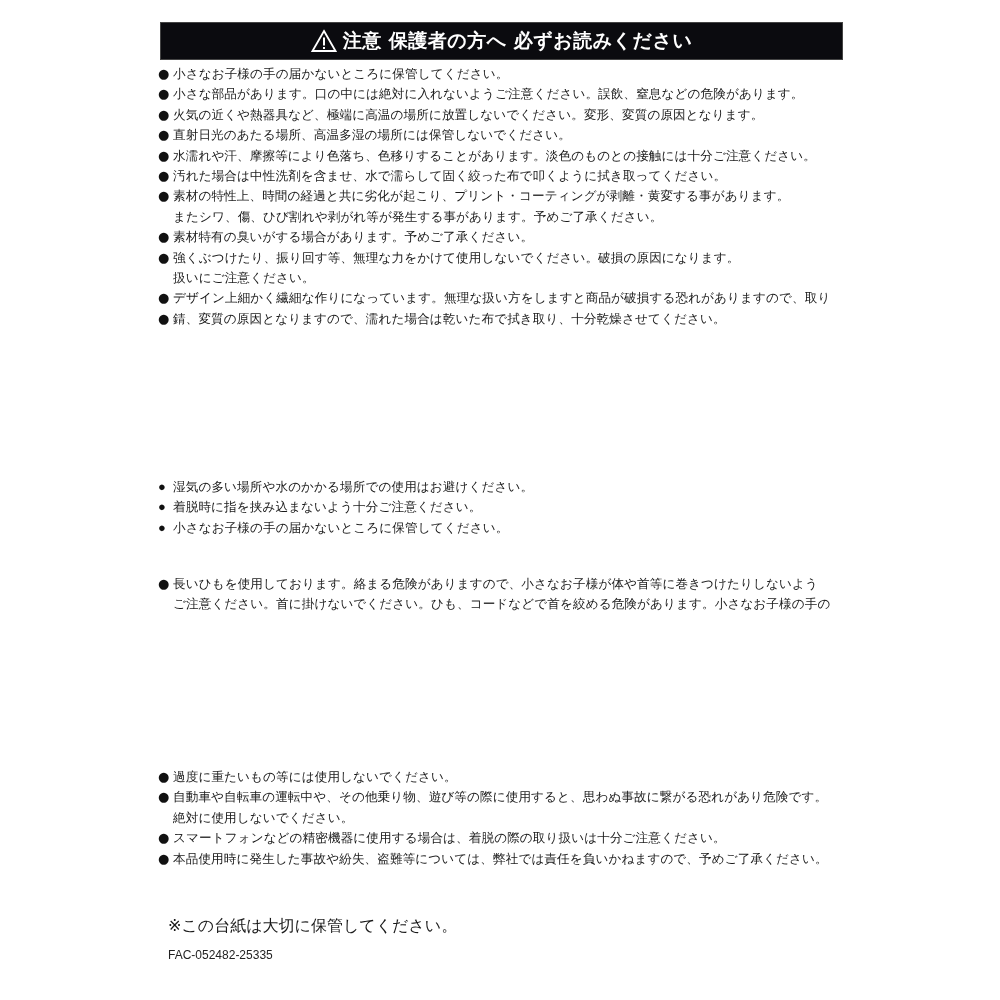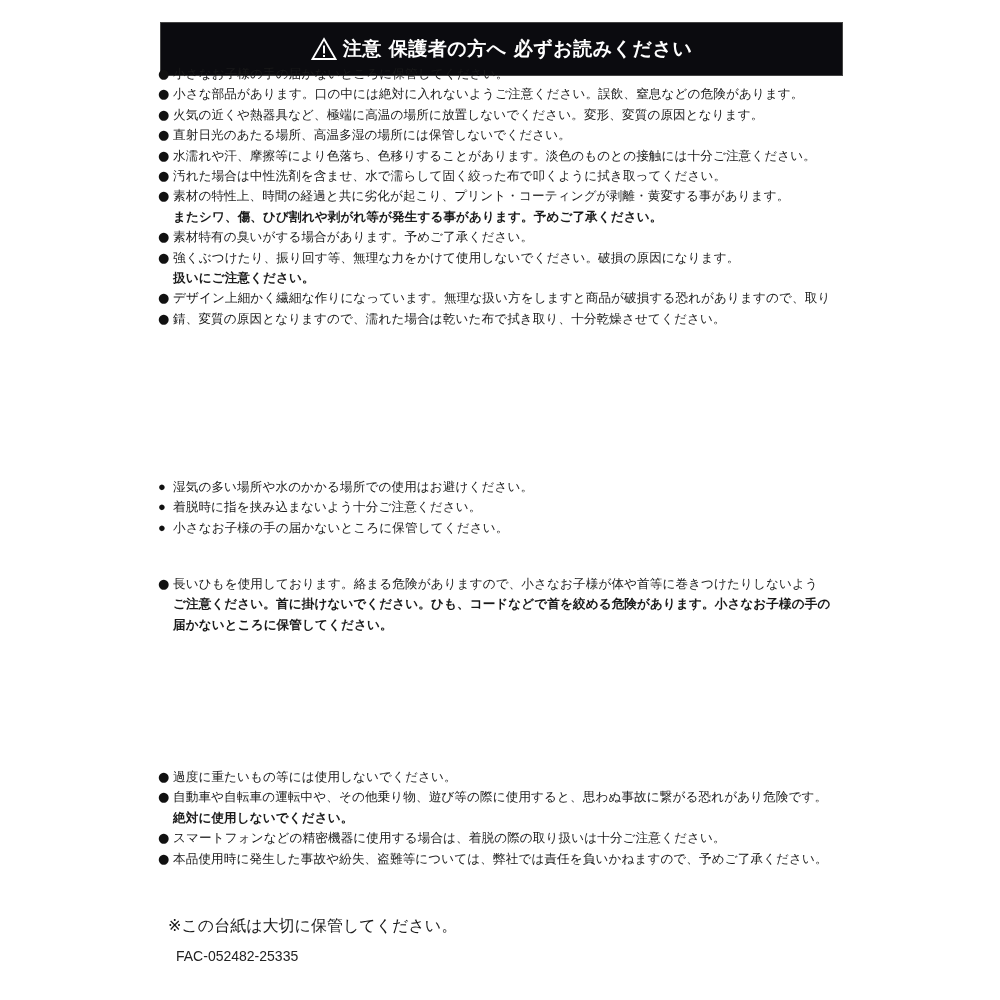--- a/index.html
+++ b/index.html
@@ -20,7 +20,7 @@
       left: 160px;
       top: 22px;
       width: 683px;
-      height: 54px;
+      height: 38px;
       background: #0b0b0f;
       border: 1px solid #444;
       box-sizing: border-box;

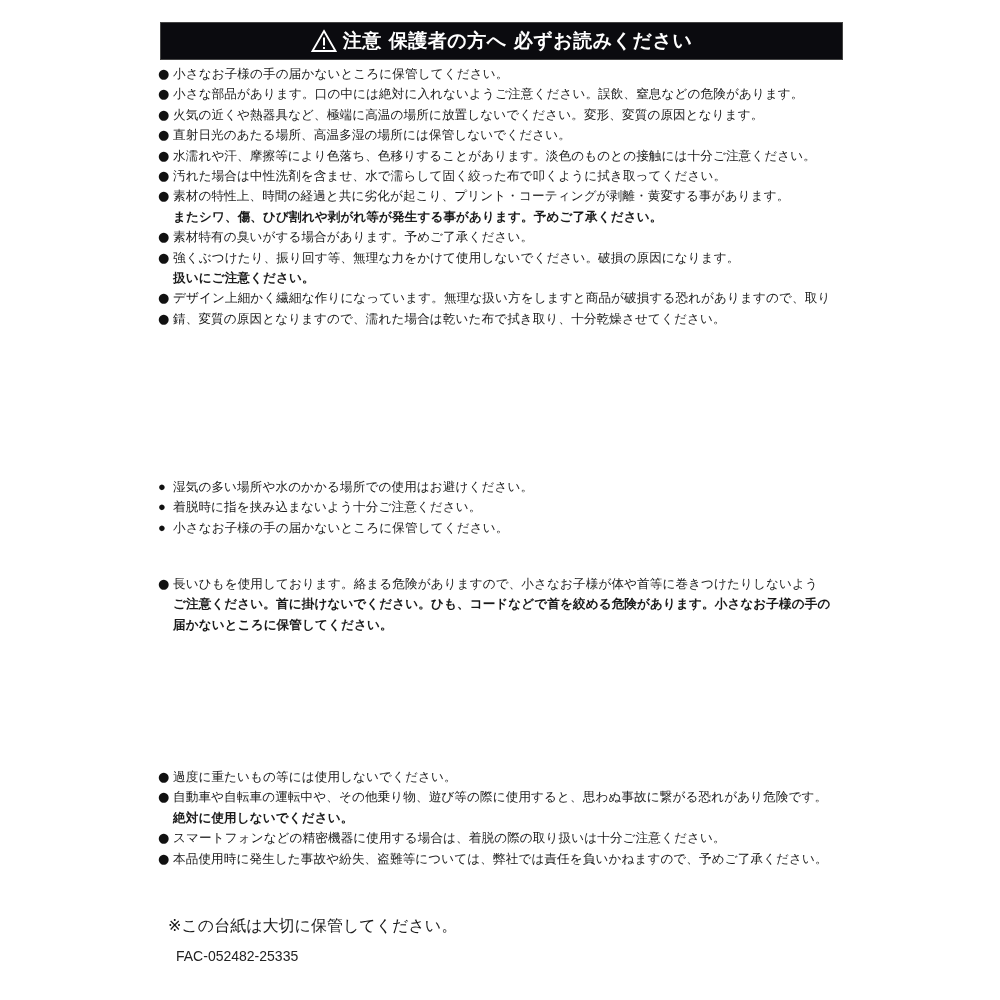--- a/index.html
+++ b/index.html
@@ -58,7 +58,6 @@
     }
     .line.cont {
       padding-left: 15px;
-      font-weight: bold;
     }
     #s1 { top: 64px; }
     #s2 { top: 478px; font-family: Liberation Mono, monospace; }

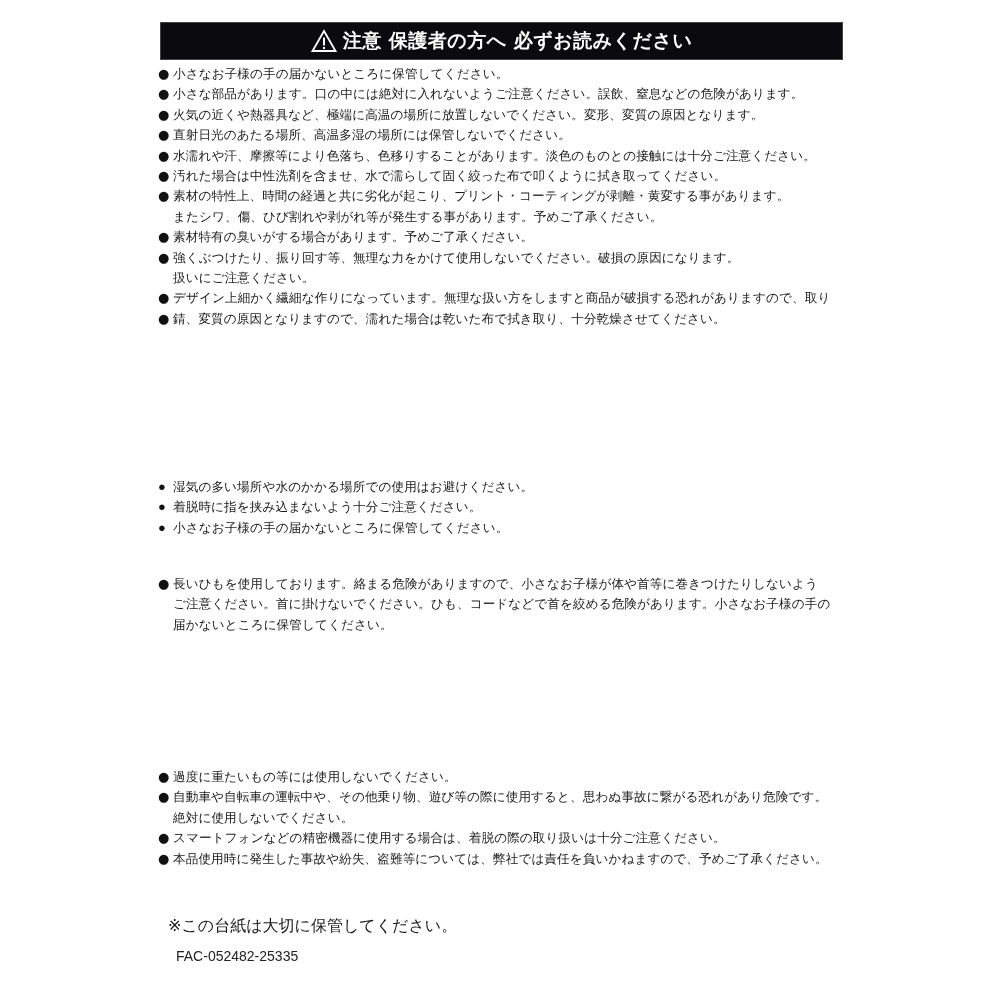--- a/index.html
+++ b/index.html
@@ -117,7 +117,6 @@
 <div class="section" id="s3">
     <div class="line"><span class="bullet">●</span><span>長いひもを使用しております。絡まる危険がありますので、小さなお子様が体や首等に巻きつけたりしないよう</span></div>
     <div class="line cont"><span>ご注意ください。首に掛けないでください。ひも、コードなどで首を絞める危険があります。小さなお子様の手の</span></div>
-    <div class="line cont"><span>届かないところに保管してください。</span></div>
   </div>
 <div class="section" id="s4">
     <div class="line"><span class="bullet">●</span><span>過度に重たいもの等には使用しないでください。</span></div>

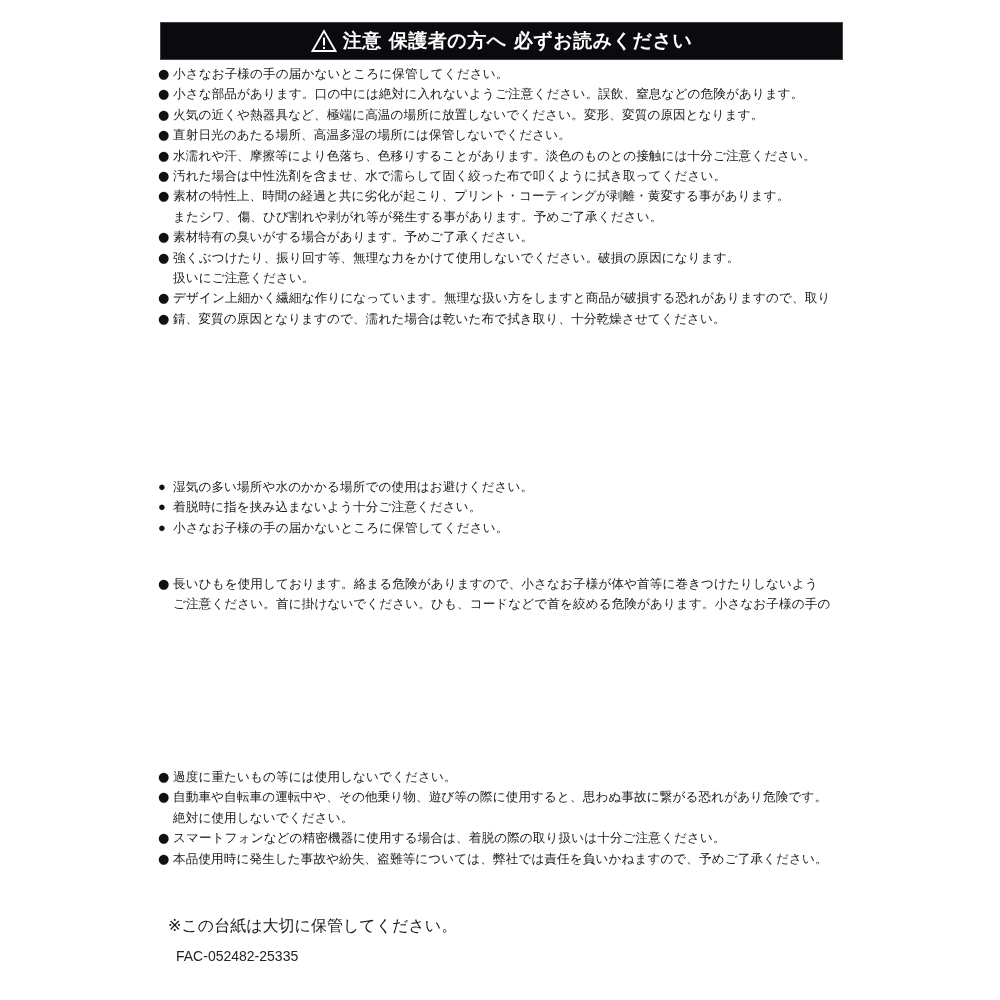--- a/index.html
+++ b/index.html
@@ -72,10 +72,10 @@
     }
     .code {
       position: absolute;
-      left: 176px;
+      left: 168px;
       top: 948px;
       font-family: "Liberation Sans", sans-serif;
-      font-size: 14px;
+      font-size: 12px;
       white-space: nowrap;
       color: #222;
     }

